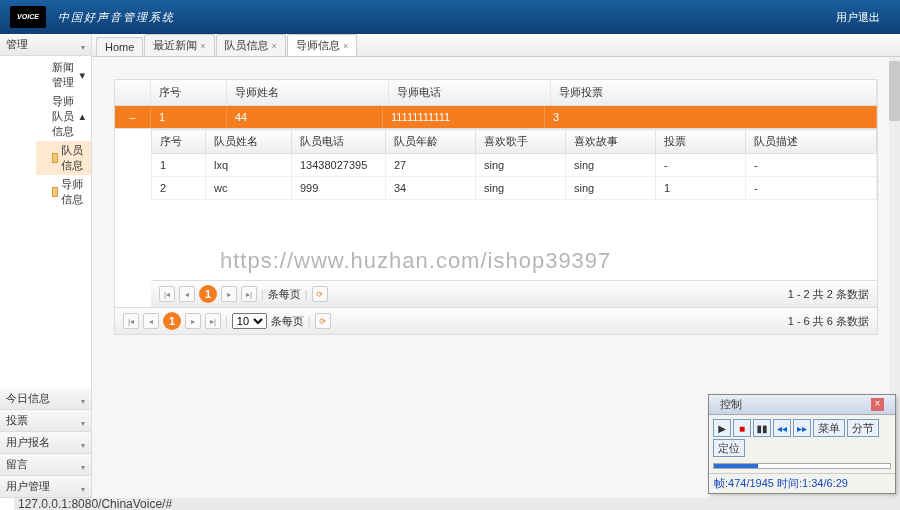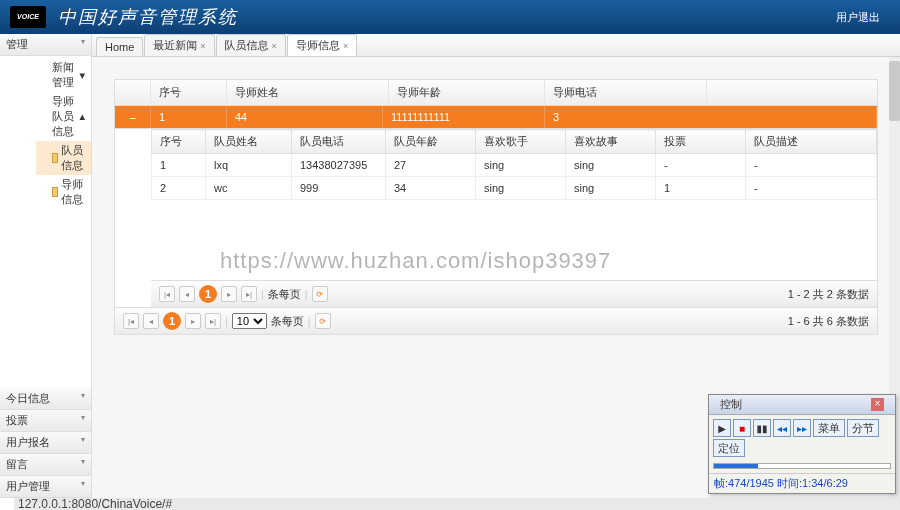--- a/index.html
+++ b/index.html
@@ -8,7 +8,7 @@
 
 .header { height: 34px; background: linear-gradient(to bottom, #1a5fa0, #0d3f73); display: flex; align-items: center; padding: 0 10px; color: #fff; position: relative; }
 .logo { width: 36px; height: 22px; background: #000; border-radius: 2px; display: flex; align-items: center; justify-content: center; font-size: 7px; font-style: italic; font-weight: bold; color: #fff; line-height: 0.8; text-align: center; }
-.app-title { margin-left: 12px; font-size: 18px; font-style: italic; letter-spacing: 2px; }
+.app-title { margin-left: 12px; font-size: 11px; font-style: italic; letter-spacing: 2px; }
 .user-logout { position: absolute; right: 20px; font-size: 11px; cursor: pointer; }
 .watermark-top { position: absolute; right: 30px; top: 0px; color: #d00; font-size: 15px; font-family: "KaiTi", serif; font-weight: bold; letter-spacing: 1px; }
 

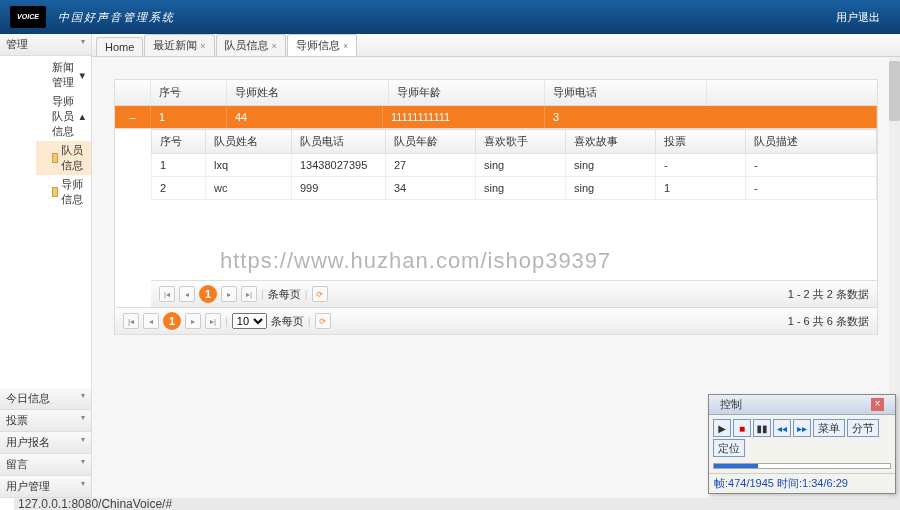--- a/index.html
+++ b/index.html
@@ -18,7 +18,7 @@
 .content { flex: 1; background: #f6f6f6; position: relative; }
 
 
-.acc-header { background: linear-gradient(#f9f9f9, #e9e9e9); border-bottom: 1px solid #ddd; padding: 3px 6px; font-size: 11px; display: flex; justify-content: space-between; align-items: flex-start; cursor: pointer; }
+.acc-header { background: linear-gradient(#f9f9f9, #e9e9e9); border-bottom: 1px solid #ddd; padding: 3px 6px; font-size: 11px; display: flex; justify-content: space-between; align-items: flex-end; cursor: pointer; }
 .acc-header .chev { font-size: 8px; color: #888; }
 .acc-body { padding: 2px 0; margin-left: 36px; }
 .tree-item { padding: 2px 6px 2px 16px; font-size: 11px; cursor: pointer; display: flex; align-items: center; gap: 3px; }

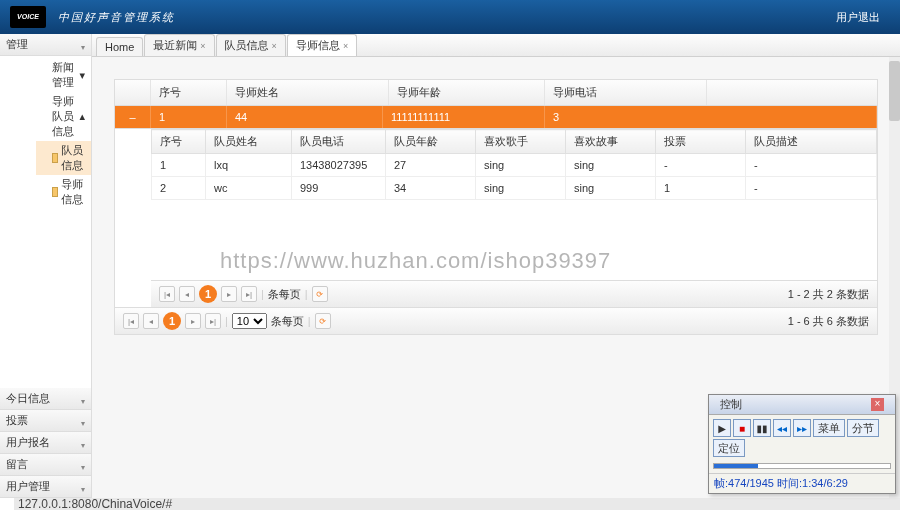--- a/index.html
+++ b/index.html
@@ -170,7 +170,6 @@
         <div class="gh-cell expander col0"></div>
         <div class="gh-cell col1">序号</div>
         <div class="gh-cell col2">导师姓名</div>
-        <div class="gh-cell col3">导师年龄</div>
         <div class="gh-cell col4">导师电话</div>
       </div>
       <div class="grid-row-sel">

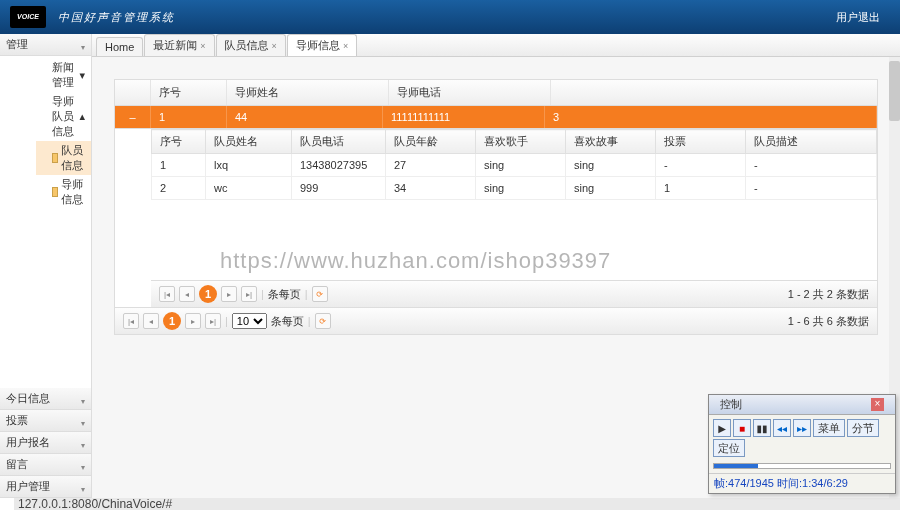--- a/index.html
+++ b/index.html
@@ -171,6 +171,7 @@
         <div class="gh-cell col1">序号</div>
         <div class="gh-cell col2">导师姓名</div>
         <div class="gh-cell col4">导师电话</div>
+        <div class="gh-cell col5">导师投票</div>
       </div>
       <div class="grid-row-sel">
         <div class="gr-cell expander col0">–</div>

